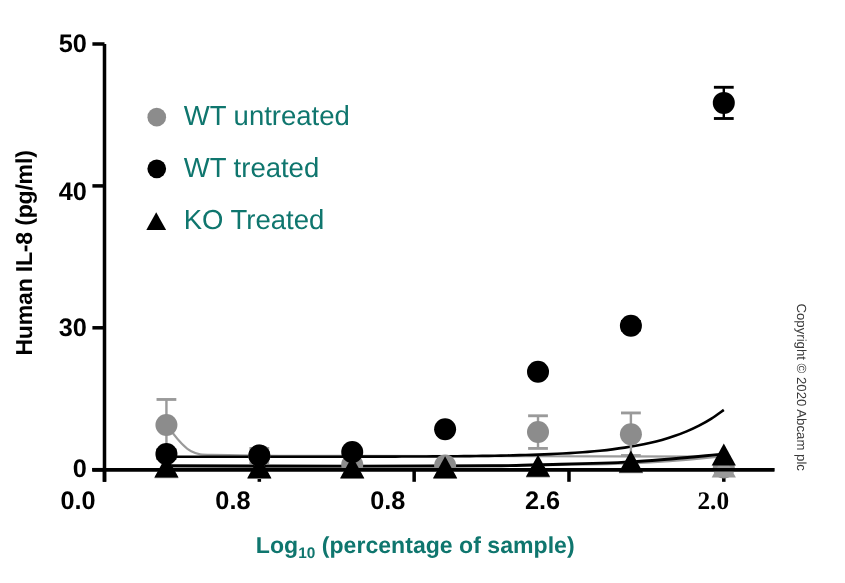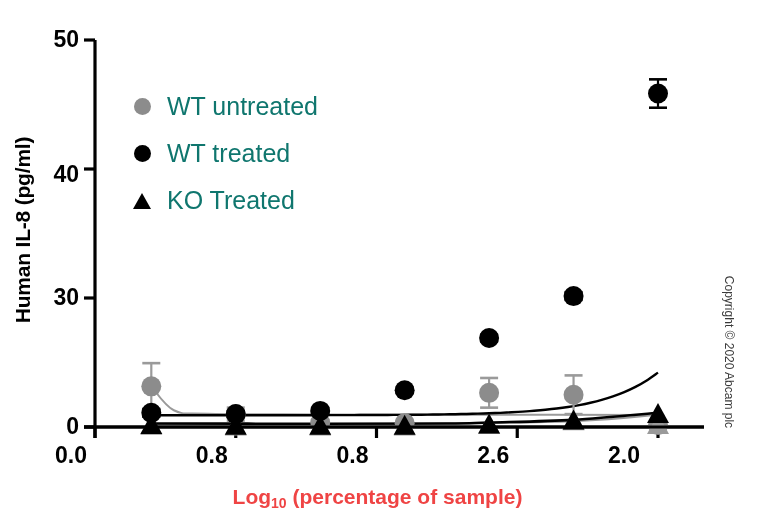--- a/index.html
+++ b/index.html
@@ -237,7 +237,7 @@
       <div class="xtick-label" style="left: 195.75px; top: 444px;">0.8</div>
       <div class="xtick-label" style="left: 336.5px; top: 444px;">0.8</div>
       <div class="xtick-label" style="left: 477.25px; top: 444px;">2.6</div>
-      <div class="xtick-label" style="left: 608px; top: 444px;">2.0</div>
+      <div class="xtick-label" style="left: 634px; top: 444px; font-family: Liberation Serif, serif;">2.0</div>
     </div>
 
   <div class="legend" id="legend">

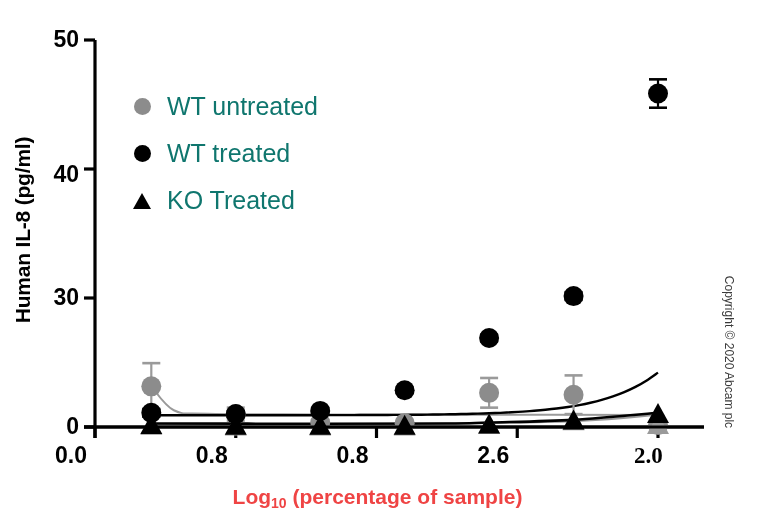--- a/index.html
+++ b/index.html
@@ -47,7 +47,7 @@
     text-align: center;
     font-size: 21px;
     font-weight: bold;
-    color: #ef4444;
+    color: #0f766e;
     white-space: nowrap;
   }
   .x-axis-title sub {

